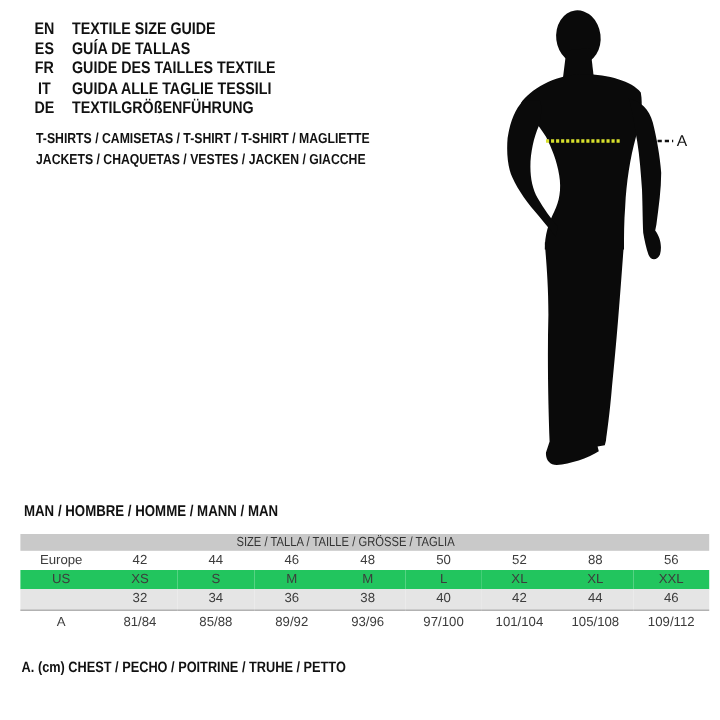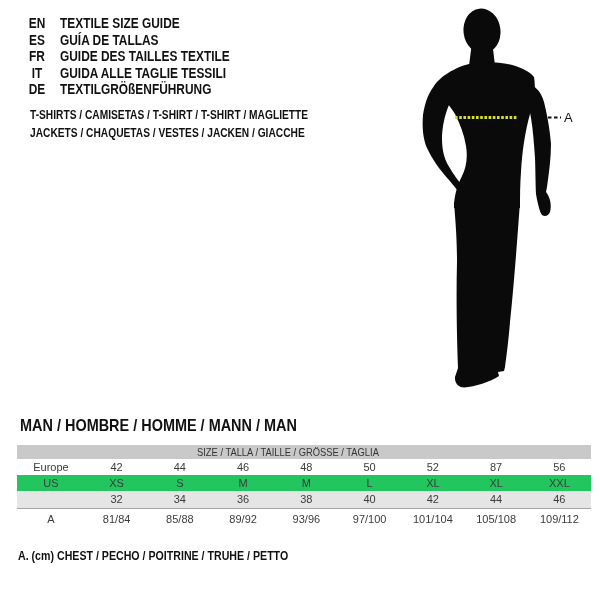--- a/index.html
+++ b/index.html
@@ -24,7 +24,7 @@
   .figure-wrap{position:absolute;left:370px;top:0;width:230px;height:400px;}
 
   
-  .section-title{position:absolute;left:20px;top:418px;font-weight:bold;font-size:17px;line-height:16px;}
+  .section-title{position:absolute;left:20px;top:418px;font-weight:bold;font-size:13px;line-height:16px;}
 
   
   table.sizes{

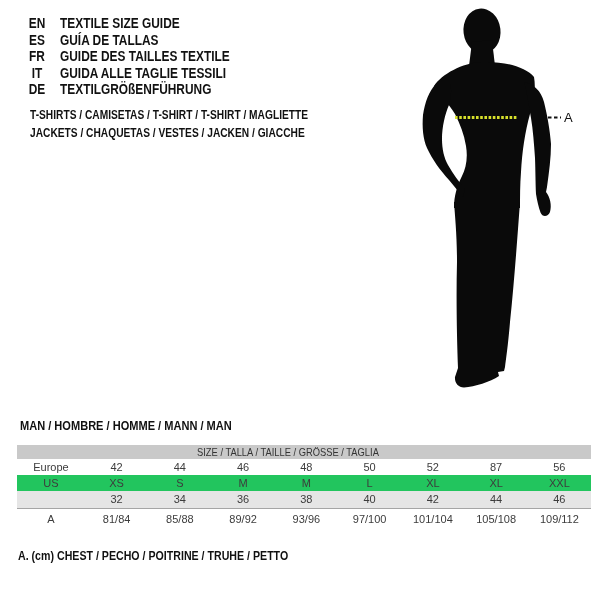--- a/index.html
+++ b/index.html
@@ -128,7 +128,7 @@
     <td>48</td>
     <td>50</td>
     <td>52</td>
-    <td>87</td>
+    <td>88</td>
     <td>56</td>
   </tr>
   <tr class="r-shade">

